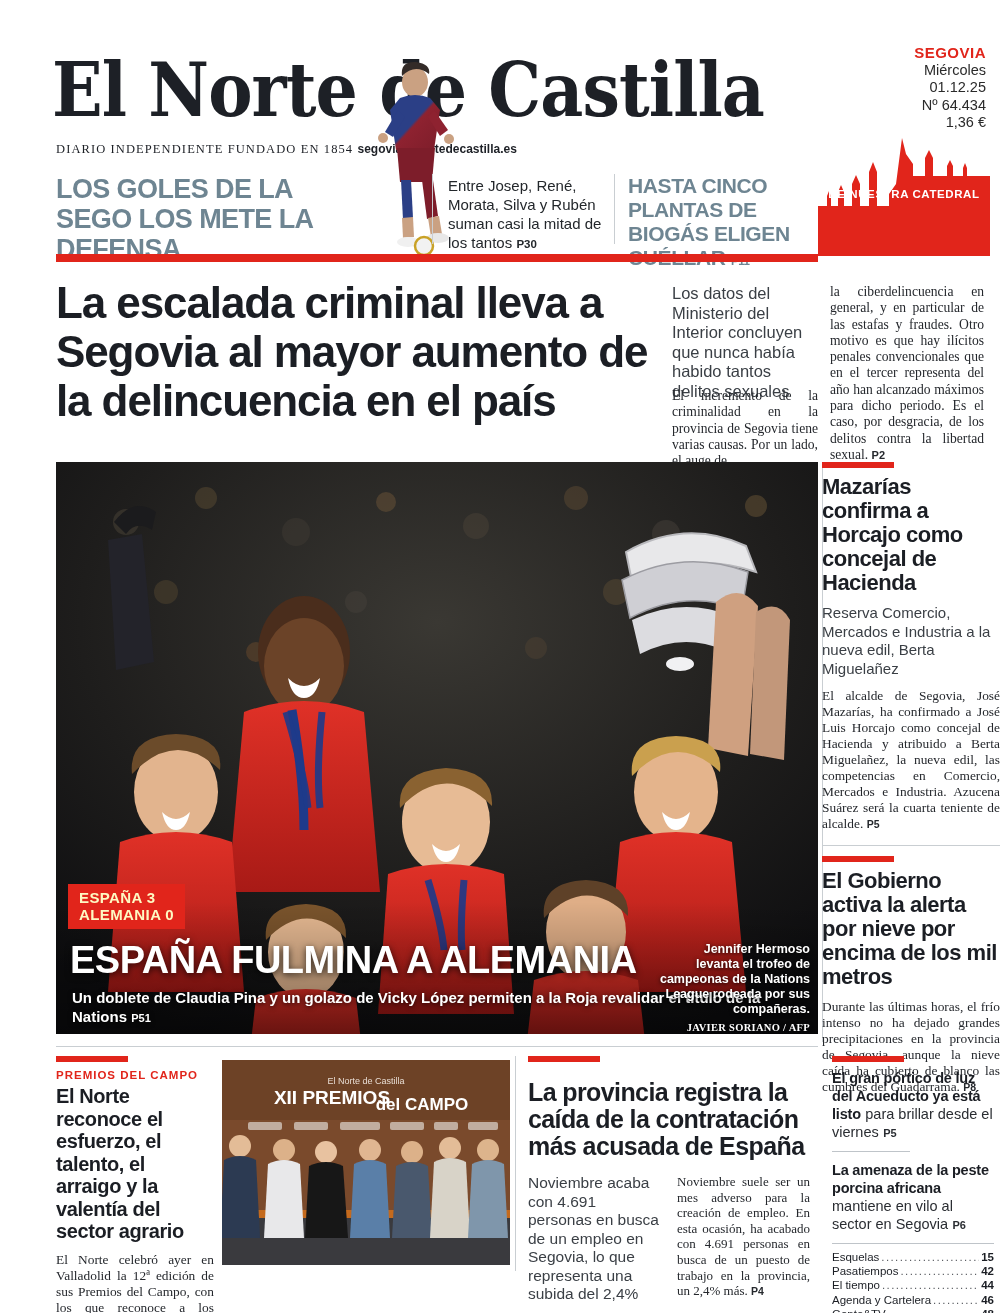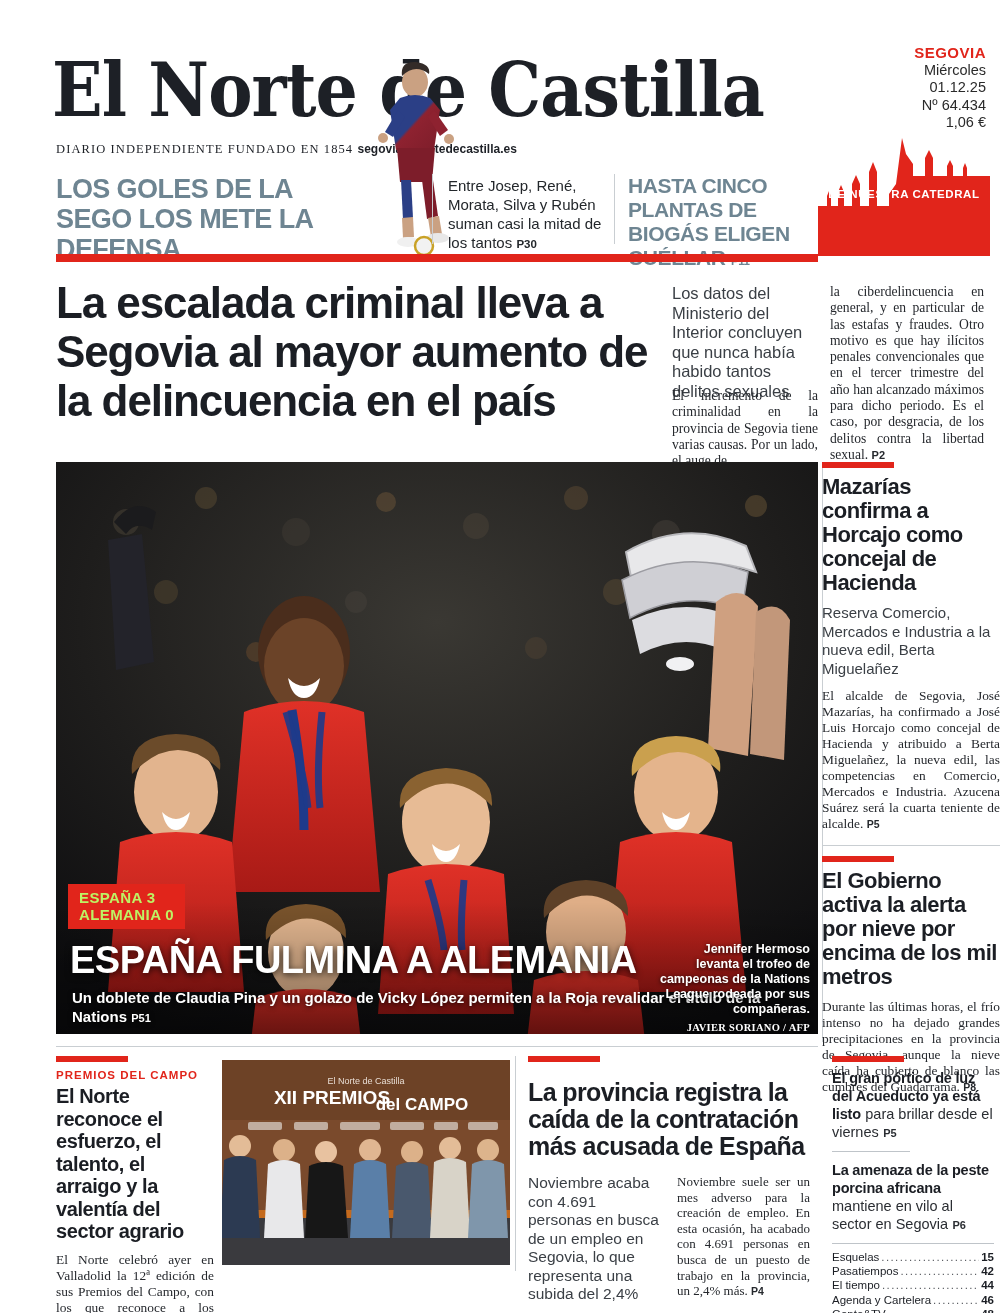--- a/index.html
+++ b/index.html
@@ -234,7 +234,7 @@
       <div>Miércoles</div>
       <div>01.12.25</div>
       <div>Nº 64.434</div>
-      <div>1,06 €</div>
+      <div>1,36 €</div>
     </div>
 
     <svg class="cathedral" viewBox="0 0 172 118">

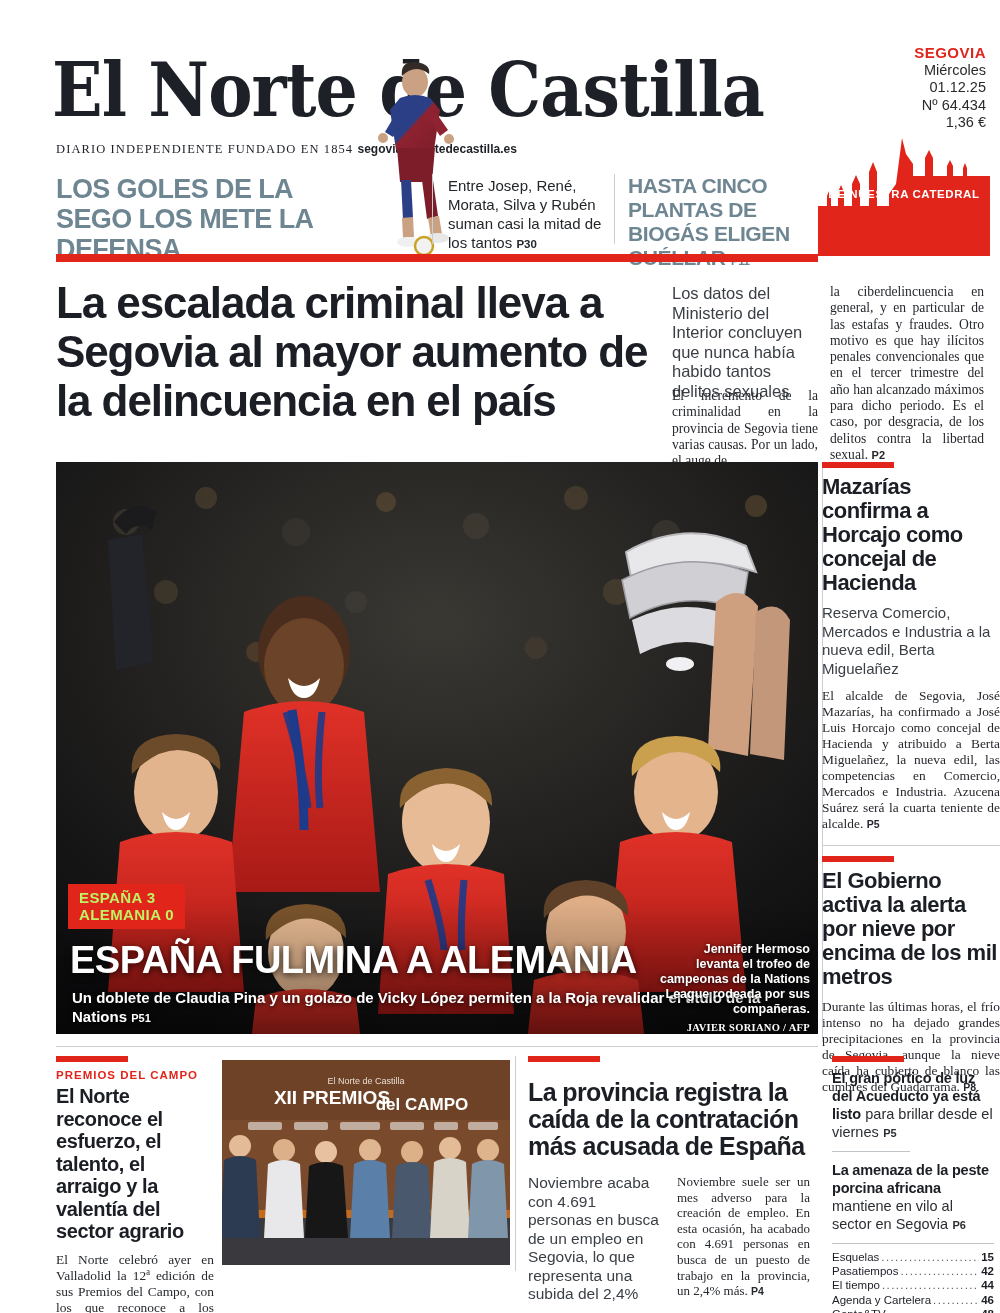--- a/index.html
+++ b/index.html
@@ -269,7 +269,7 @@
     <div class="lead-sub">Los datos del Ministerio del Interior concluyen que nunca había habido tantos delitos sexuales</div>
     <div class="lead-body1">El incremento de la criminalidad en la provincia de Segovia tiene varias causas. Por un lado, el auge de</div>
     <div class="lead-body2">
-      <span>la ciberdelincuencia en general, y en particular de las estafas y fraudes. Otro motivo es que hay ilícitos penales convencionales que en el tercer trimestre del año han alcanzado máximos para dicho periodo. Es el caso, por desgracia, de los delitos contra la libertad sexual.</span>
+      <span>la ciberdelincuencia en general, y en particular de las estafas y fraudes. Otro motivo es que hay ilícitos penales convencionales que en el tercer representa del año han alcanzado máximos para dicho periodo. Es el caso, por desgracia, de los delitos contra la libertad sexual.</span>
       <span class="pg">P2</span>
     </div>
   </div>

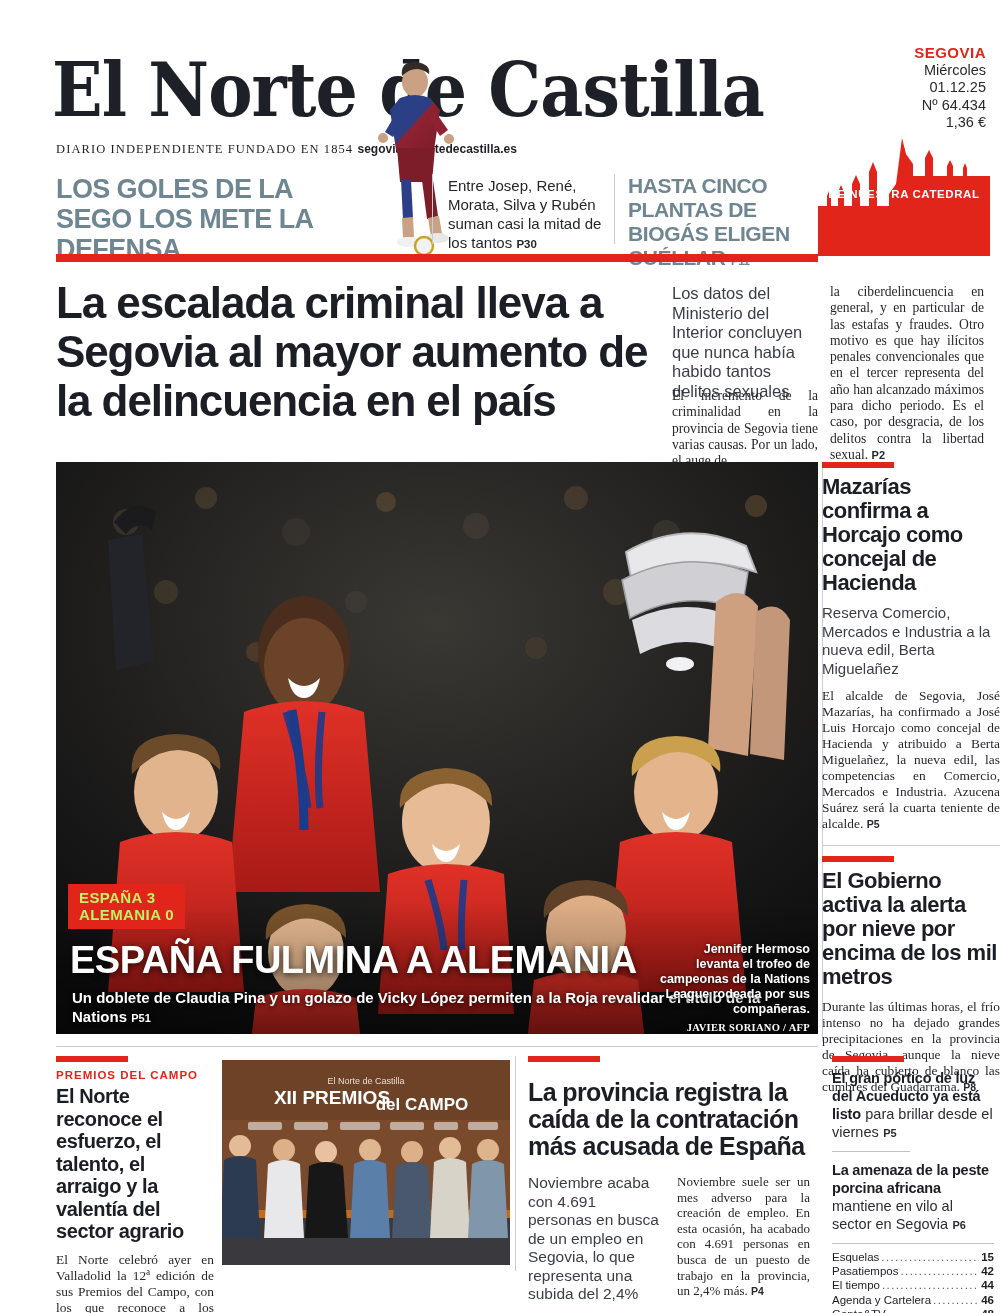--- a/index.html
+++ b/index.html
@@ -102,7 +102,7 @@
   }
   .photo-canvas { position:absolute; inset:0; }
   .score-badge {
-    position:absolute; left:12px; top:422px; background:#e1251b; color:#bef264;
+    position:absolute; left:12px; top:422px; background:#e1251b; color:#fef9c3;
     padding:5px 11px 6px 11px; font-weight:700; font-size:15px; line-height:17px;
     letter-spacing:.4px;
   }

